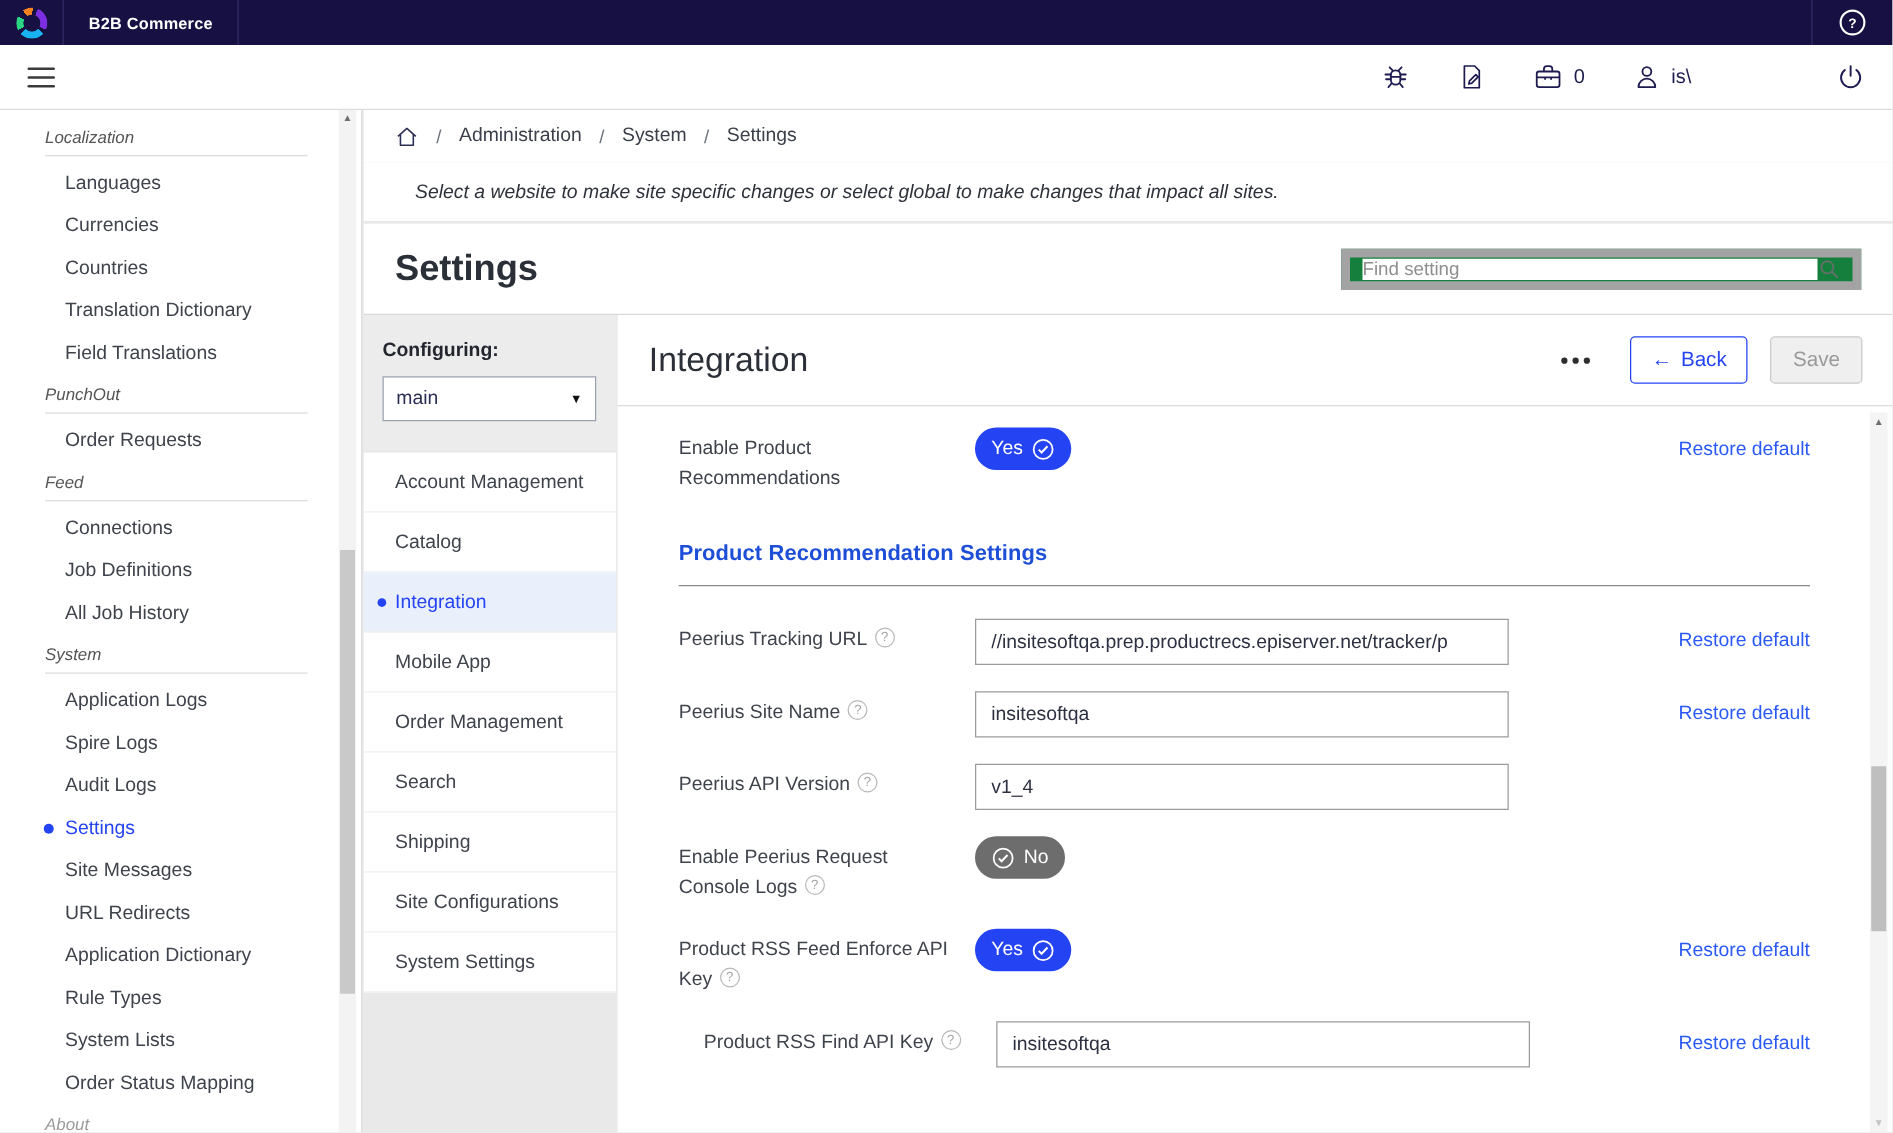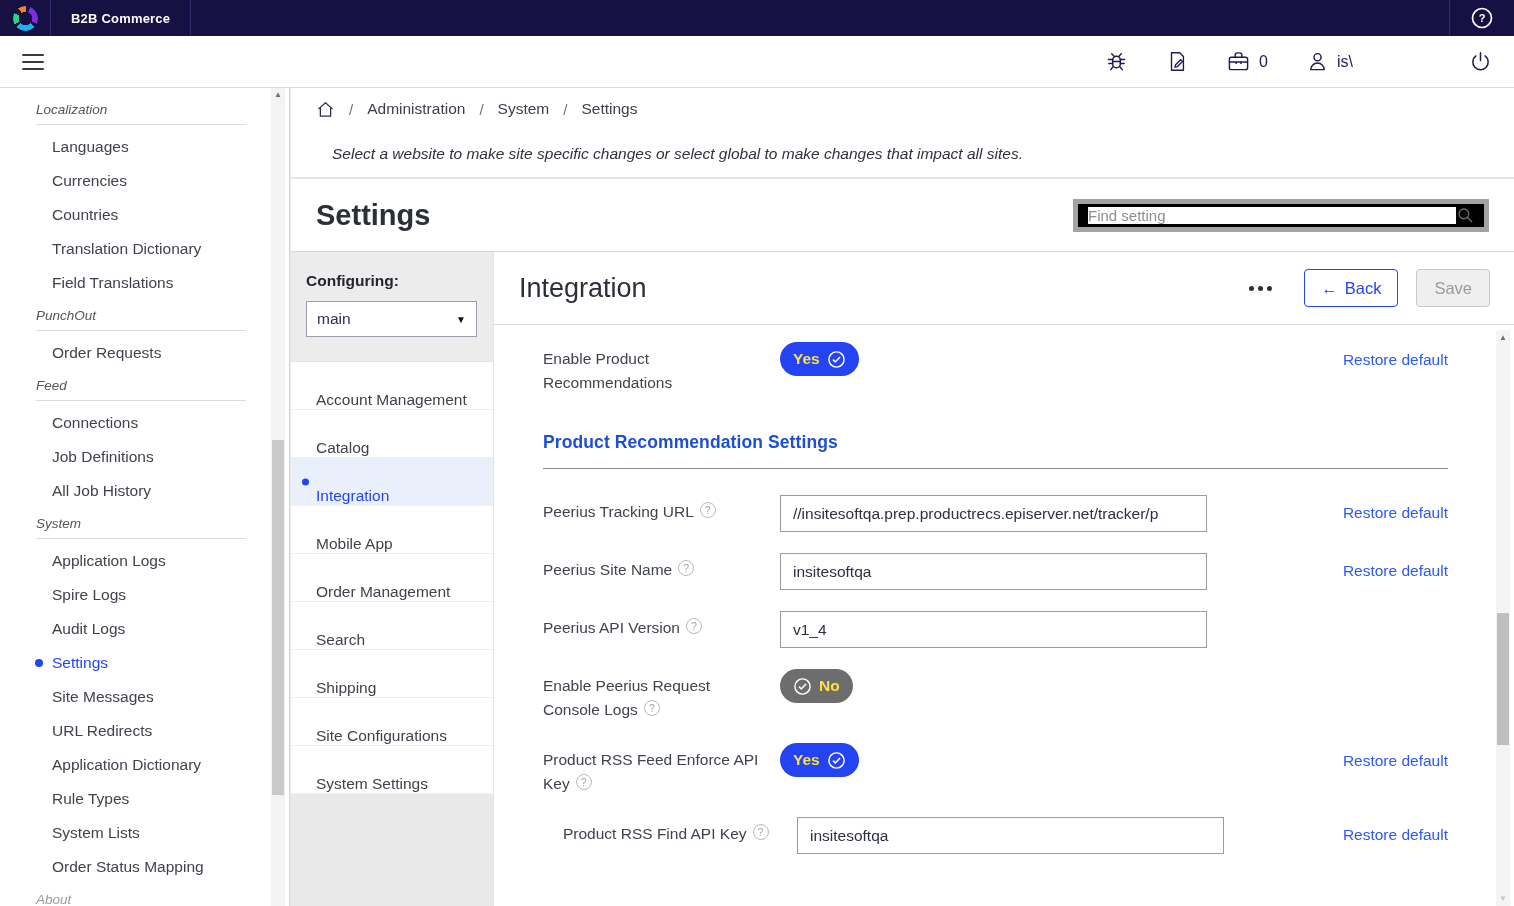--- a/index.html
+++ b/index.html
@@ -46,7 +46,7 @@
   .notebar{position:absolute;left:291px;top:130px;right:0;height:48px;background:#fff;border-bottom:1px solid #e0e0e0;display:flex;align-items:center;padding-left:41px;font-style:italic;font-size:15.5px;color:#2e323b}
   .pagehead{position:absolute;left:291px;top:179px;right:0;height:73px;background:#fff;border-bottom:1px solid #d9d9d9;display:flex;align-items:center;padding:0 25px}
   .page-title{font-size:29px;font-weight:600;color:#2b2f38}
-  .find{margin-left:auto;width:416px;height:33px;border:5px solid #a3a3a3;background:#000000;display:flex;align-items:center;padding:0 10px}
+  .find{margin-left:auto;width:416px;height:33px;border:7px solid #a3a3a3;background:#15803d;display:flex;align-items:center;padding:0 10px}
   .find input{border:none;outline:none;flex:1;font-size:15px;color:#333;font-family:inherit}
   .find input::placeholder{color:#8f8f8f}
 

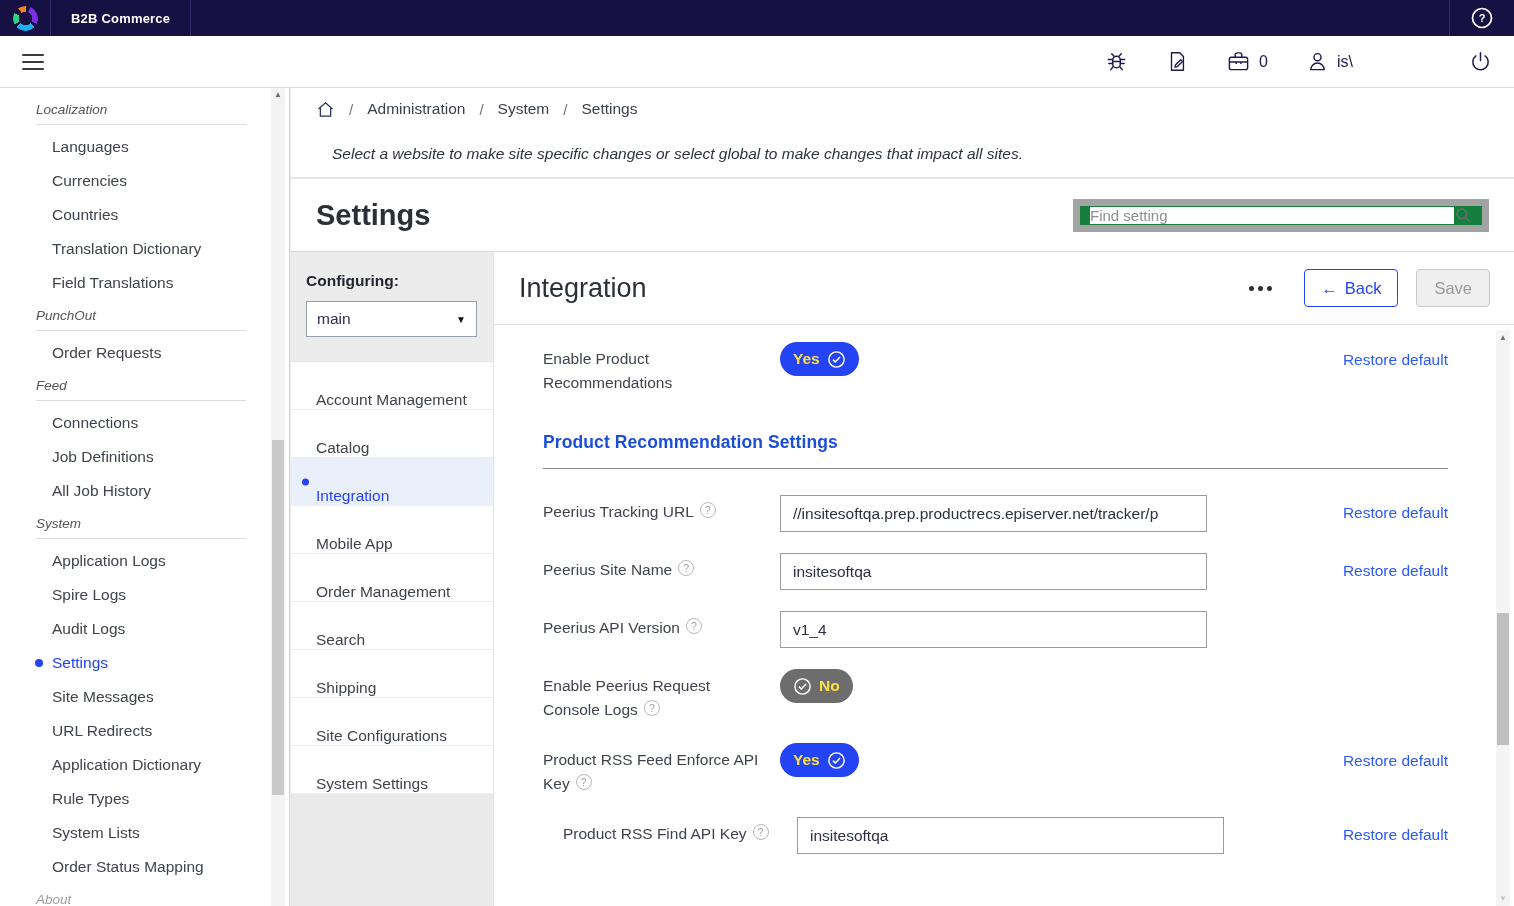--- a/index.html
+++ b/index.html
@@ -76,7 +76,7 @@
   .srow-label{font-size:15.5px;color:#3f434c;line-height:24px;padding-top:5px;max-width:220px}
   .srow-label .help{display:inline-block;width:16px;height:16px;border:1px solid #b9b9b9;border-radius:50%;color:#a3a3a3;font-size:10.5px;line-height:14px;text-align:center;margin-left:6px;vertical-align:3px;cursor:pointer}
   .text-input{width:427px;height:37px;border:1px solid #9b9b9b;font-size:15.5px;color:#2c3040;padding:0 12px;font-family:inherit;background:#fff;outline:none}
-  .pill{height:34px;border-radius:17px;display:inline-flex;align-items:center;gap:7px;padding:0 13px;color:#fde047;font-weight:bold;font-size:15.5px;border:none;font-family:inherit;cursor:pointer}
+  .pill{height:34px;border-radius:17px;display:inline-flex;align-items:center;gap:7px;padding:0 13px;color:#ffffff;font-weight:normal;font-size:15.5px;border:none;font-family:inherit;cursor:pointer}
   .pill.yes{background:#2443f2}
   .pill.no{background:#6d6d6d}
   .restore{grid-column:3;justify-self:end;color:#2b59f5;font-size:15.5px;padding-top:9px;cursor:pointer;white-space:nowrap}

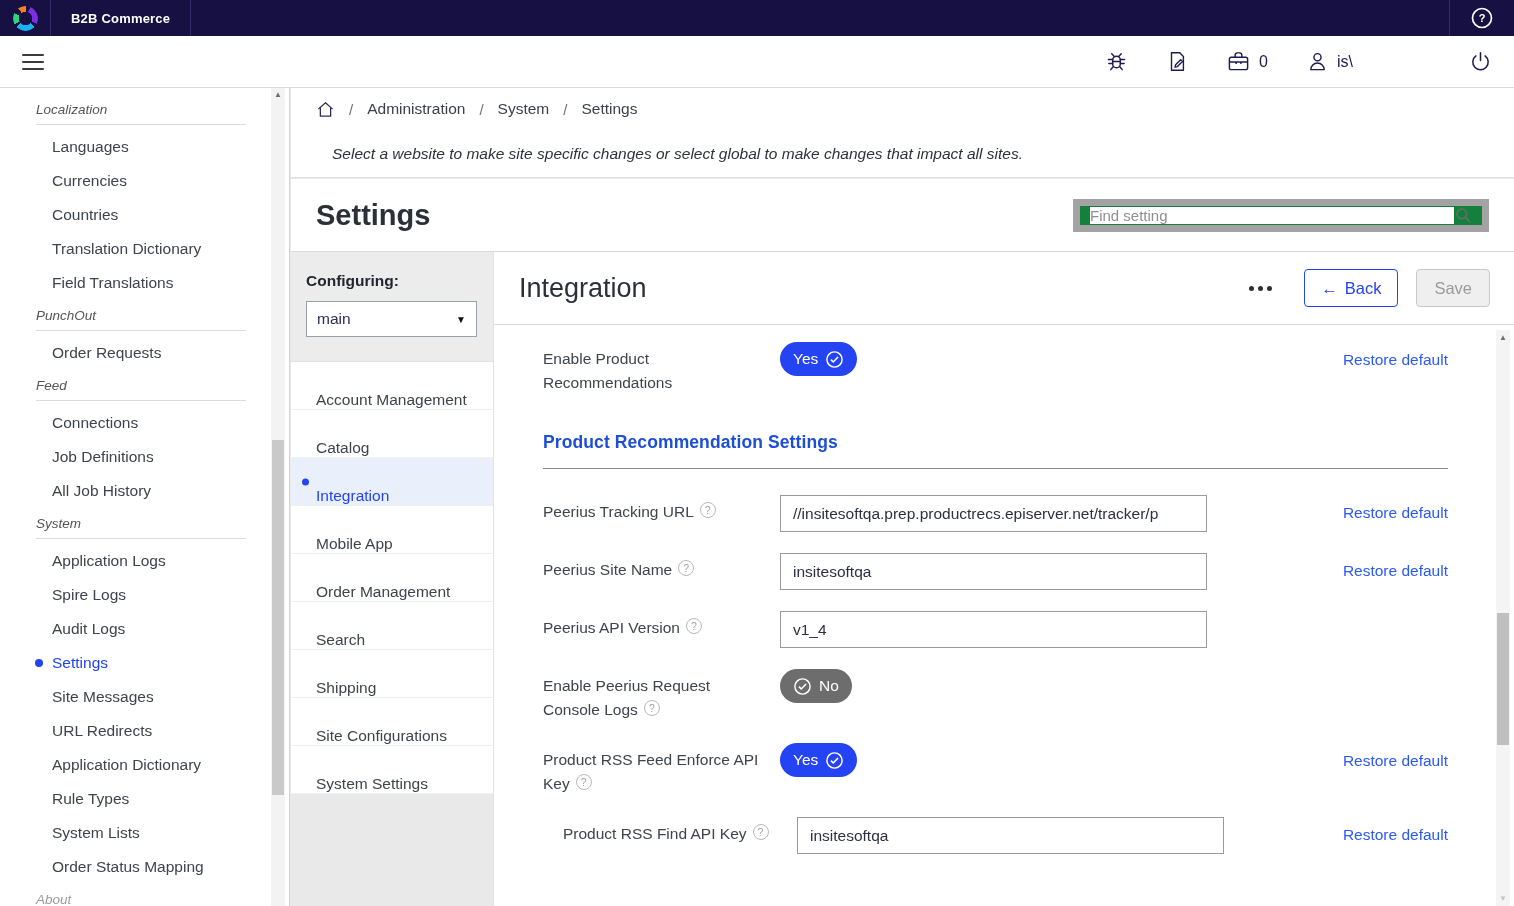--- a/index.html
+++ b/index.html
@@ -57,7 +57,7 @@
   .config-select{margin-top:11px;height:36px;background:#fff;border:1px solid #98a0ac;display:flex;align-items:center;padding:0 10px;font-size:15.5px;color:#2b2f55;cursor:pointer}
   .config-caret{margin-left:auto;font-size:10px;color:#111}
   .config-menu{background:#fff}
-  .config-item{height:48px;display:flex;align-items:flex-end;padding-left:25px;font-size:15.5px;color:#3f434c;border-bottom:1px solid #f0f0f0;position:relative;cursor:pointer}
+  .config-item{height:48px;display:flex;align-items:center;padding-left:25px;font-size:15.5px;color:#3f434c;border-bottom:1px solid #f0f0f0;position:relative;cursor:pointer}
   .config-item.active{background:#eaf0fb;color:#2443f2}
   .config-bullet{position:absolute;left:11px;top:50%;transform:translateY(-50%);width:7px;height:7px;border-radius:50%;background:#2443f2}
 

